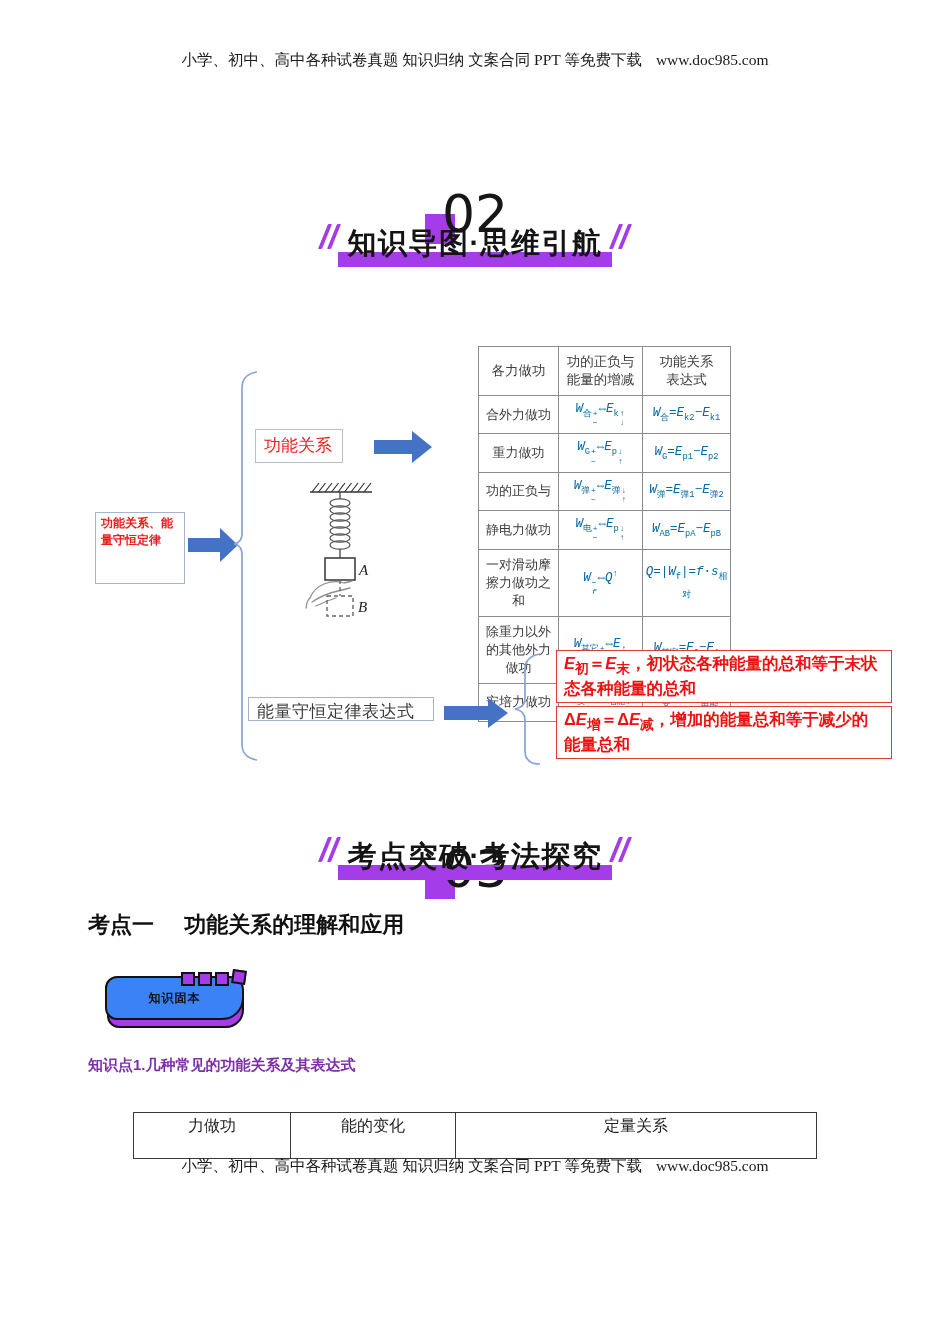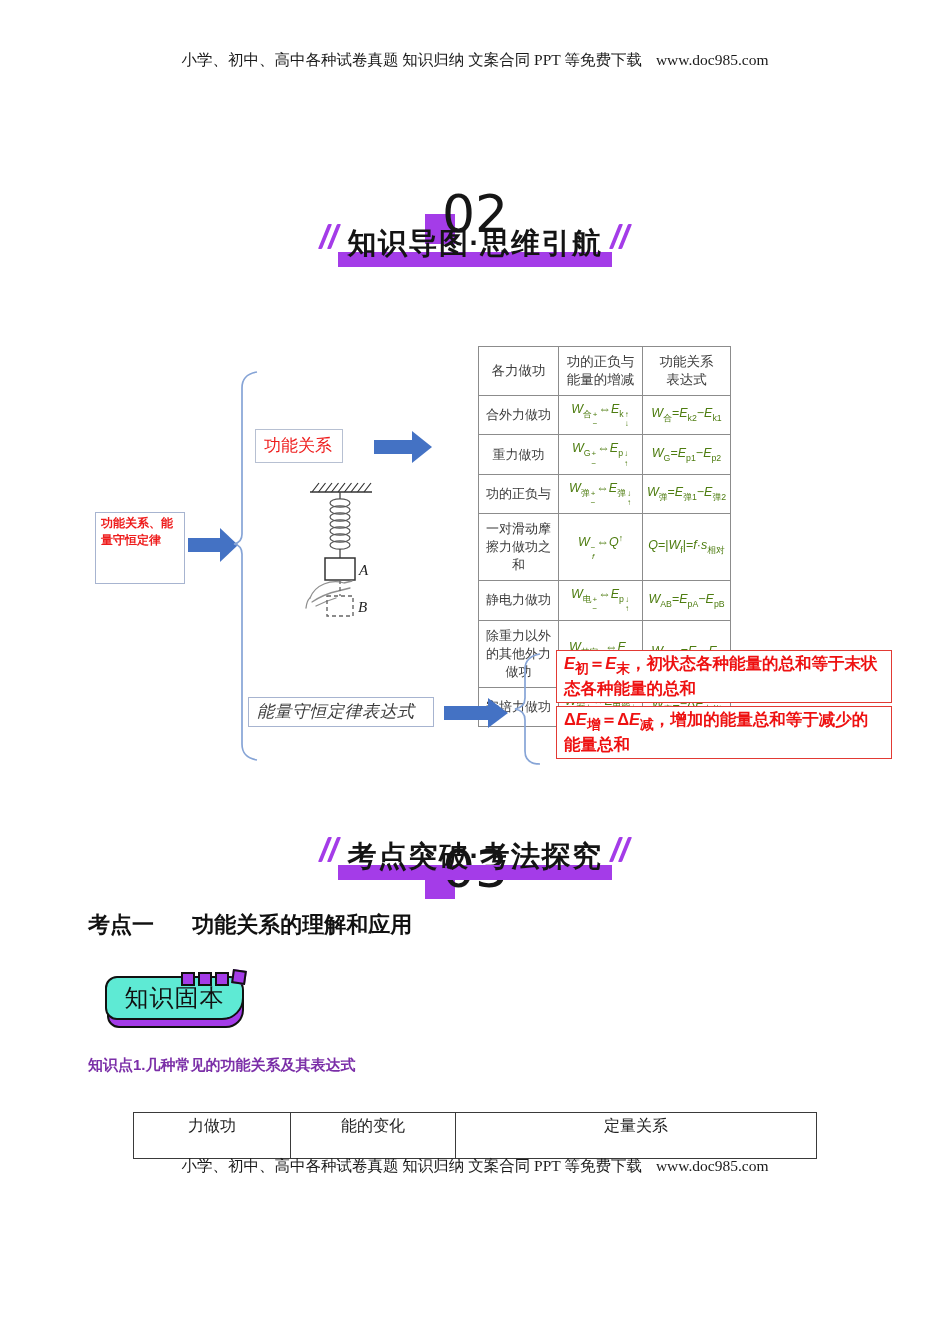--- a/index.html
+++ b/index.html
@@ -51,7 +51,7 @@
   .mm-table th { font-size:13.5px; }
   .mm-table td.lbl { font-size:13px; font-family:"Liberation Sans",sans-serif; color:#3b3b3b; }
   .prewrap { white-space:pre-line; }
-  .fm { font-size:12.5px; color:#4d7c0f; font-family:Liberation Sans, sans-serif; }
+  .fm { font-size:12.5px; color:#0369a1; font-family:Liberation Mono, monospace; }
   .fm i { font-style:italic; }
   .fm sub { font-size:70%; }
   .fm sup { font-size:70%; }

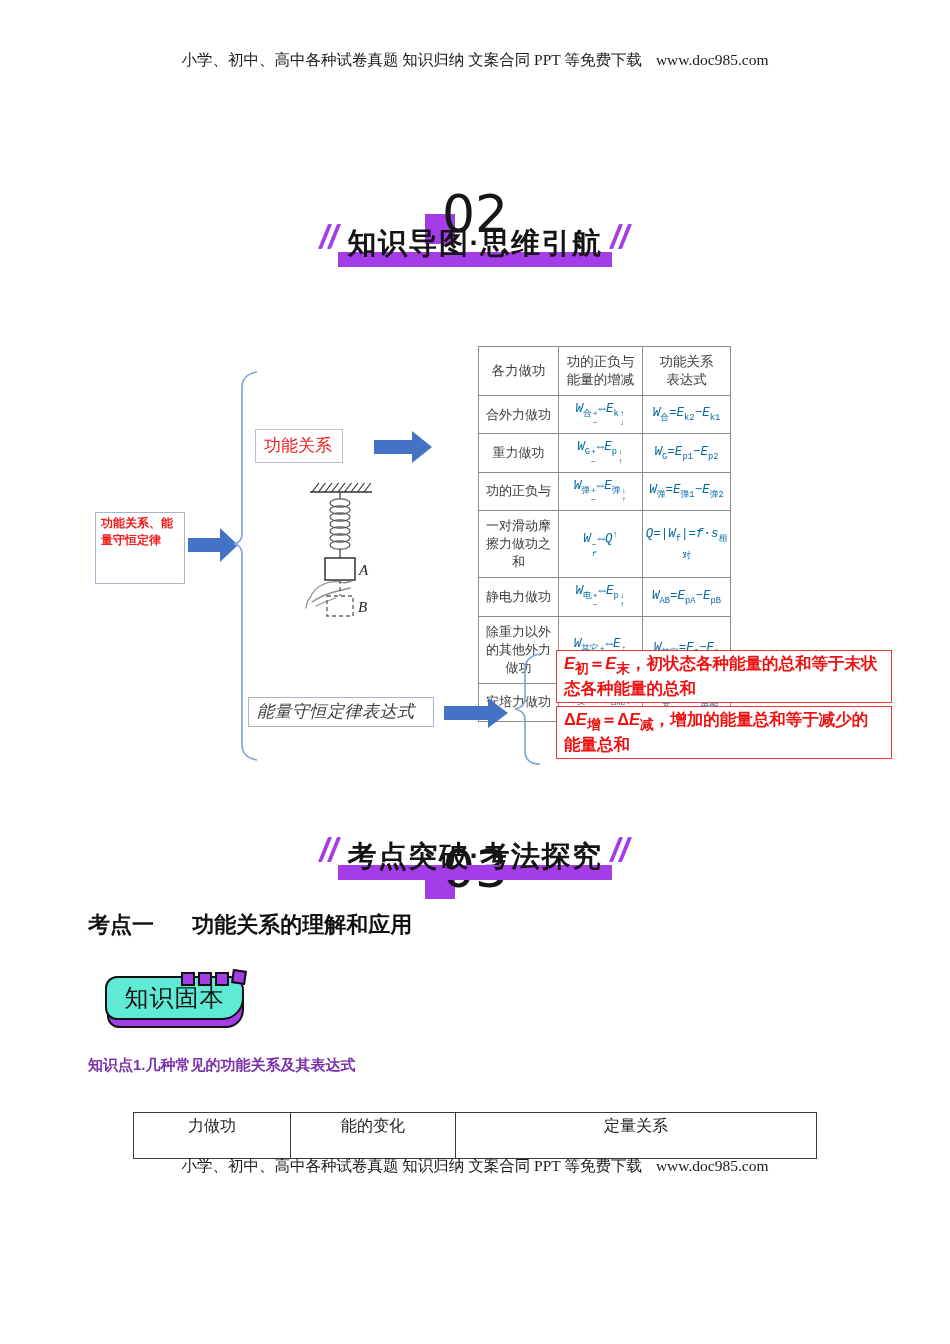--- a/index.html
+++ b/index.html
@@ -205,23 +205,23 @@
         <td class="fm"><i>W</i><sub>弹</sub>=<i>E</i><sub>弹1</sub>−<i>E</i><sub>弹2</sub></td>
       </tr>
       <tr>
+        <td class="lbl">静电力做功</td>
+        <td class="fm"><i>W</i><sub>电</sub><span class="pm">
+                <span>+</span>
+                <span>−</span>
+              </span>⇔<i>E</i><sub>p</sub><span class="pm">
+                <span>↓</span>
+                <span>↑</span>
+              </span></td>
+        <td class="fm"><i>W</i><sub>AB</sub>=<i>E</i><sub>pA</sub>−<i>E</i><sub>pB</sub></td>
+      </tr>
+      <tr>
         <td class="lbl">一对滑动摩擦力做功之和</td>
         <td class="fm"><i>W</i><span class="pm">
                 <span>−</span>
                 <span class="sb">f</span>
               </span>⇔<i>Q</i><sup>↑</sup></td>
         <td class="fm"><i>Q</i>=|<i>W</i><sub>f</sub>|=<i>f</i>·<i>s</i><sub>相对</sub></td>
-      </tr>
-      <tr>
-        <td class="lbl">静电力做功</td>
-        <td class="fm"><i>W</i><sub>电</sub><span class="pm">
-                <span>+</span>
-                <span>−</span>
-              </span>⇔<i>E</i><sub>p</sub><span class="pm">
-                <span>↓</span>
-                <span>↑</span>
-              </span></td>
-        <td class="fm"><i>W</i><sub>AB</sub>=<i>E</i><sub>pA</sub>−<i>E</i><sub>pB</sub></td>
       </tr>
       <tr>
         <td class="lbl">除重力以外的其他外力做功</td>

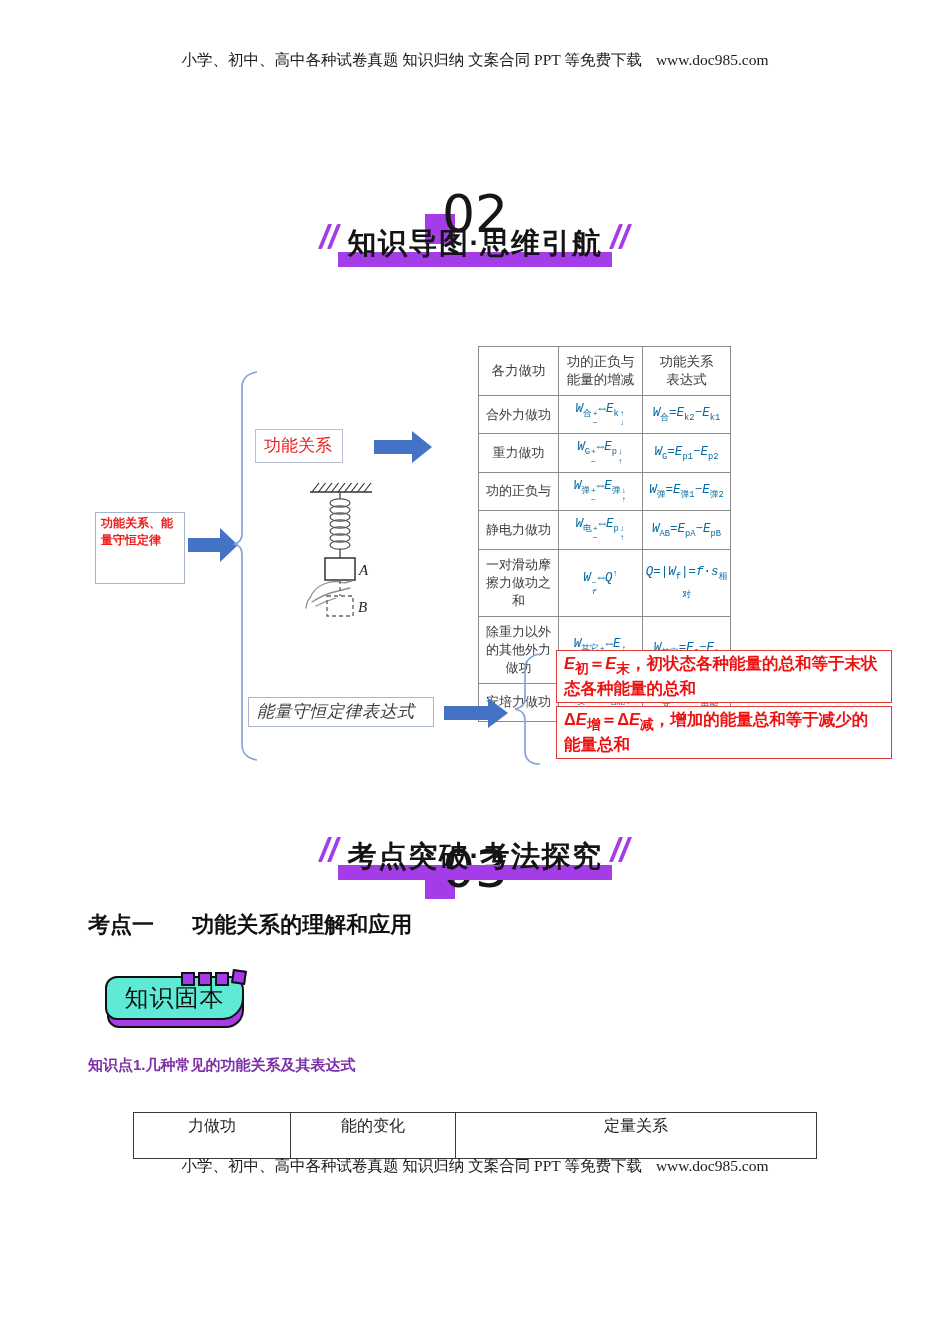--- a/index.html
+++ b/index.html
@@ -34,8 +34,8 @@
           color:var(--red); font-size:12px; font-weight:600; line-height:1.45; padding:2px 5px; }
   .branch1-box { left:255px; top:429px; width:88px; height:34px; border:1.5px solid #b7c0d2;
           color:var(--red); font-size:17px; line-height:31px; padding-left:8px; }
-  .branch2-box { left:248px; top:697px; width:186px; height:30px; border:1.5px solid #a7b4d0;
-          color:#3c3c3c; font-size:17px; line-height:27px; padding-left:8px; letter-spacing:0.5px;font-style:italic; }
+  .branch2-box { left:248px; top:697px; width:186px; height:24px; border:1.5px solid #a7b4d0;
+          color:#3c3c3c; font-size:17px; line-height:27px; padding-left:8px; letter-spacing:0.5px; }
   .rule-box { left:556px; width:336px; border:1.6px solid #e23a34; color:#ee1111;
           font-size:16.5px; font-weight:bold; line-height:1.32; padding:2px 7px; }
   .rule-box.r1 { top:650px; min-height:40px; }

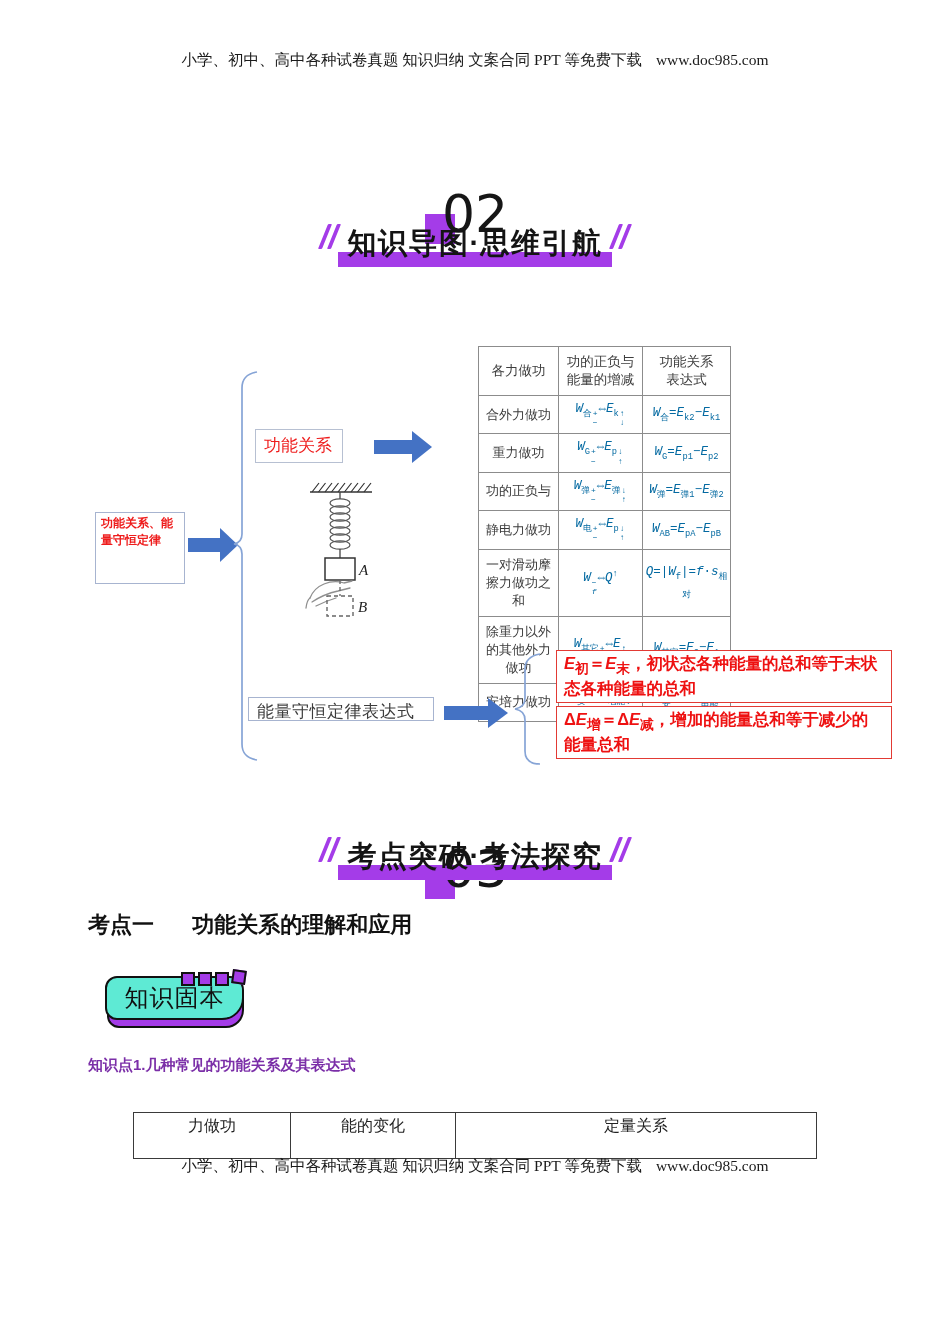--- a/index.html
+++ b/index.html
@@ -61,7 +61,7 @@
 
   
   .kaodian { position:absolute; left:88px; top:910px; font-size:22px; font-weight:bold; color:#111; }
-  .kaodian .ttl { margin-left:32px; }
+  .kaodian .ttl { margin-left:24px; }
 
   
   .badge { position:absolute; left:105px; top:972px; width:150px; height:58px; }

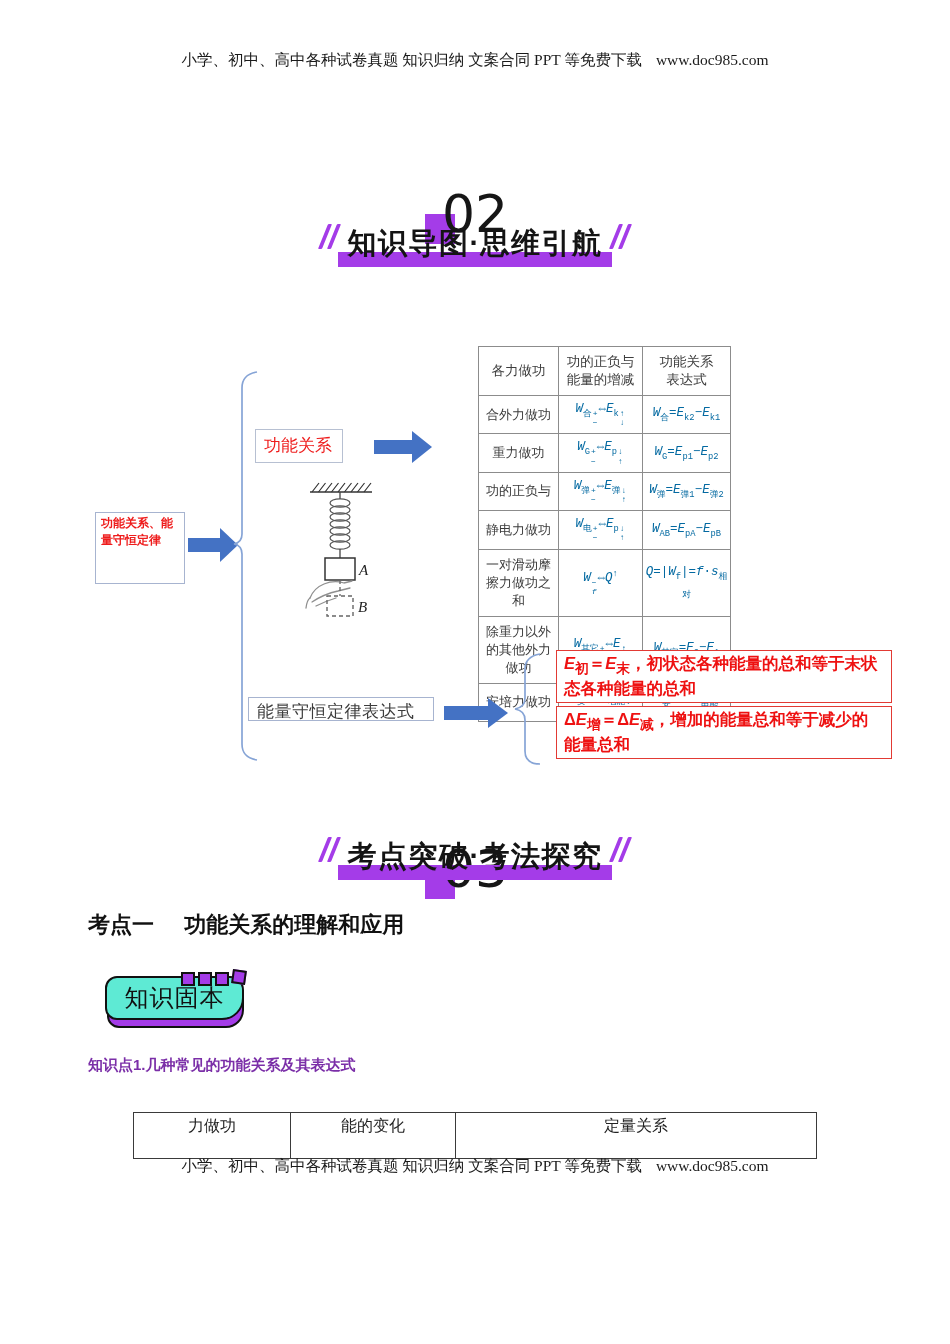--- a/index.html
+++ b/index.html
@@ -67,9 +67,9 @@
   .badge { position:absolute; left:105px; top:972px; width:150px; height:58px; }
   .badge-shadow { position:absolute; left:2px; top:12px; width:133px; height:40px;
           background:var(--purple); border:2px solid #111; border-radius:10px 12px 18px 12px; }
-  .badge-face { position:absolute; left:0; top:4px; width:135px; height:40px; background:#5eead4;
+  .badge-face { position:absolute; left:0; top:4px; width:135px; height:40px; background:#3b82f6;
           border:2.5px solid #111; border-radius:12px 14px 22px 12px; display:flex;
-          align-items:center; justify-content:center; font-size:24px; font-weight:normal;
+          align-items:center; justify-content:center; font-size:12px; font-weight:bold;
           color:#111; letter-spacing:1px; }
   .badge-sq { position:absolute; width:10px; height:10px; background:var(--purple);
           border:2px solid #111; top:0; }

